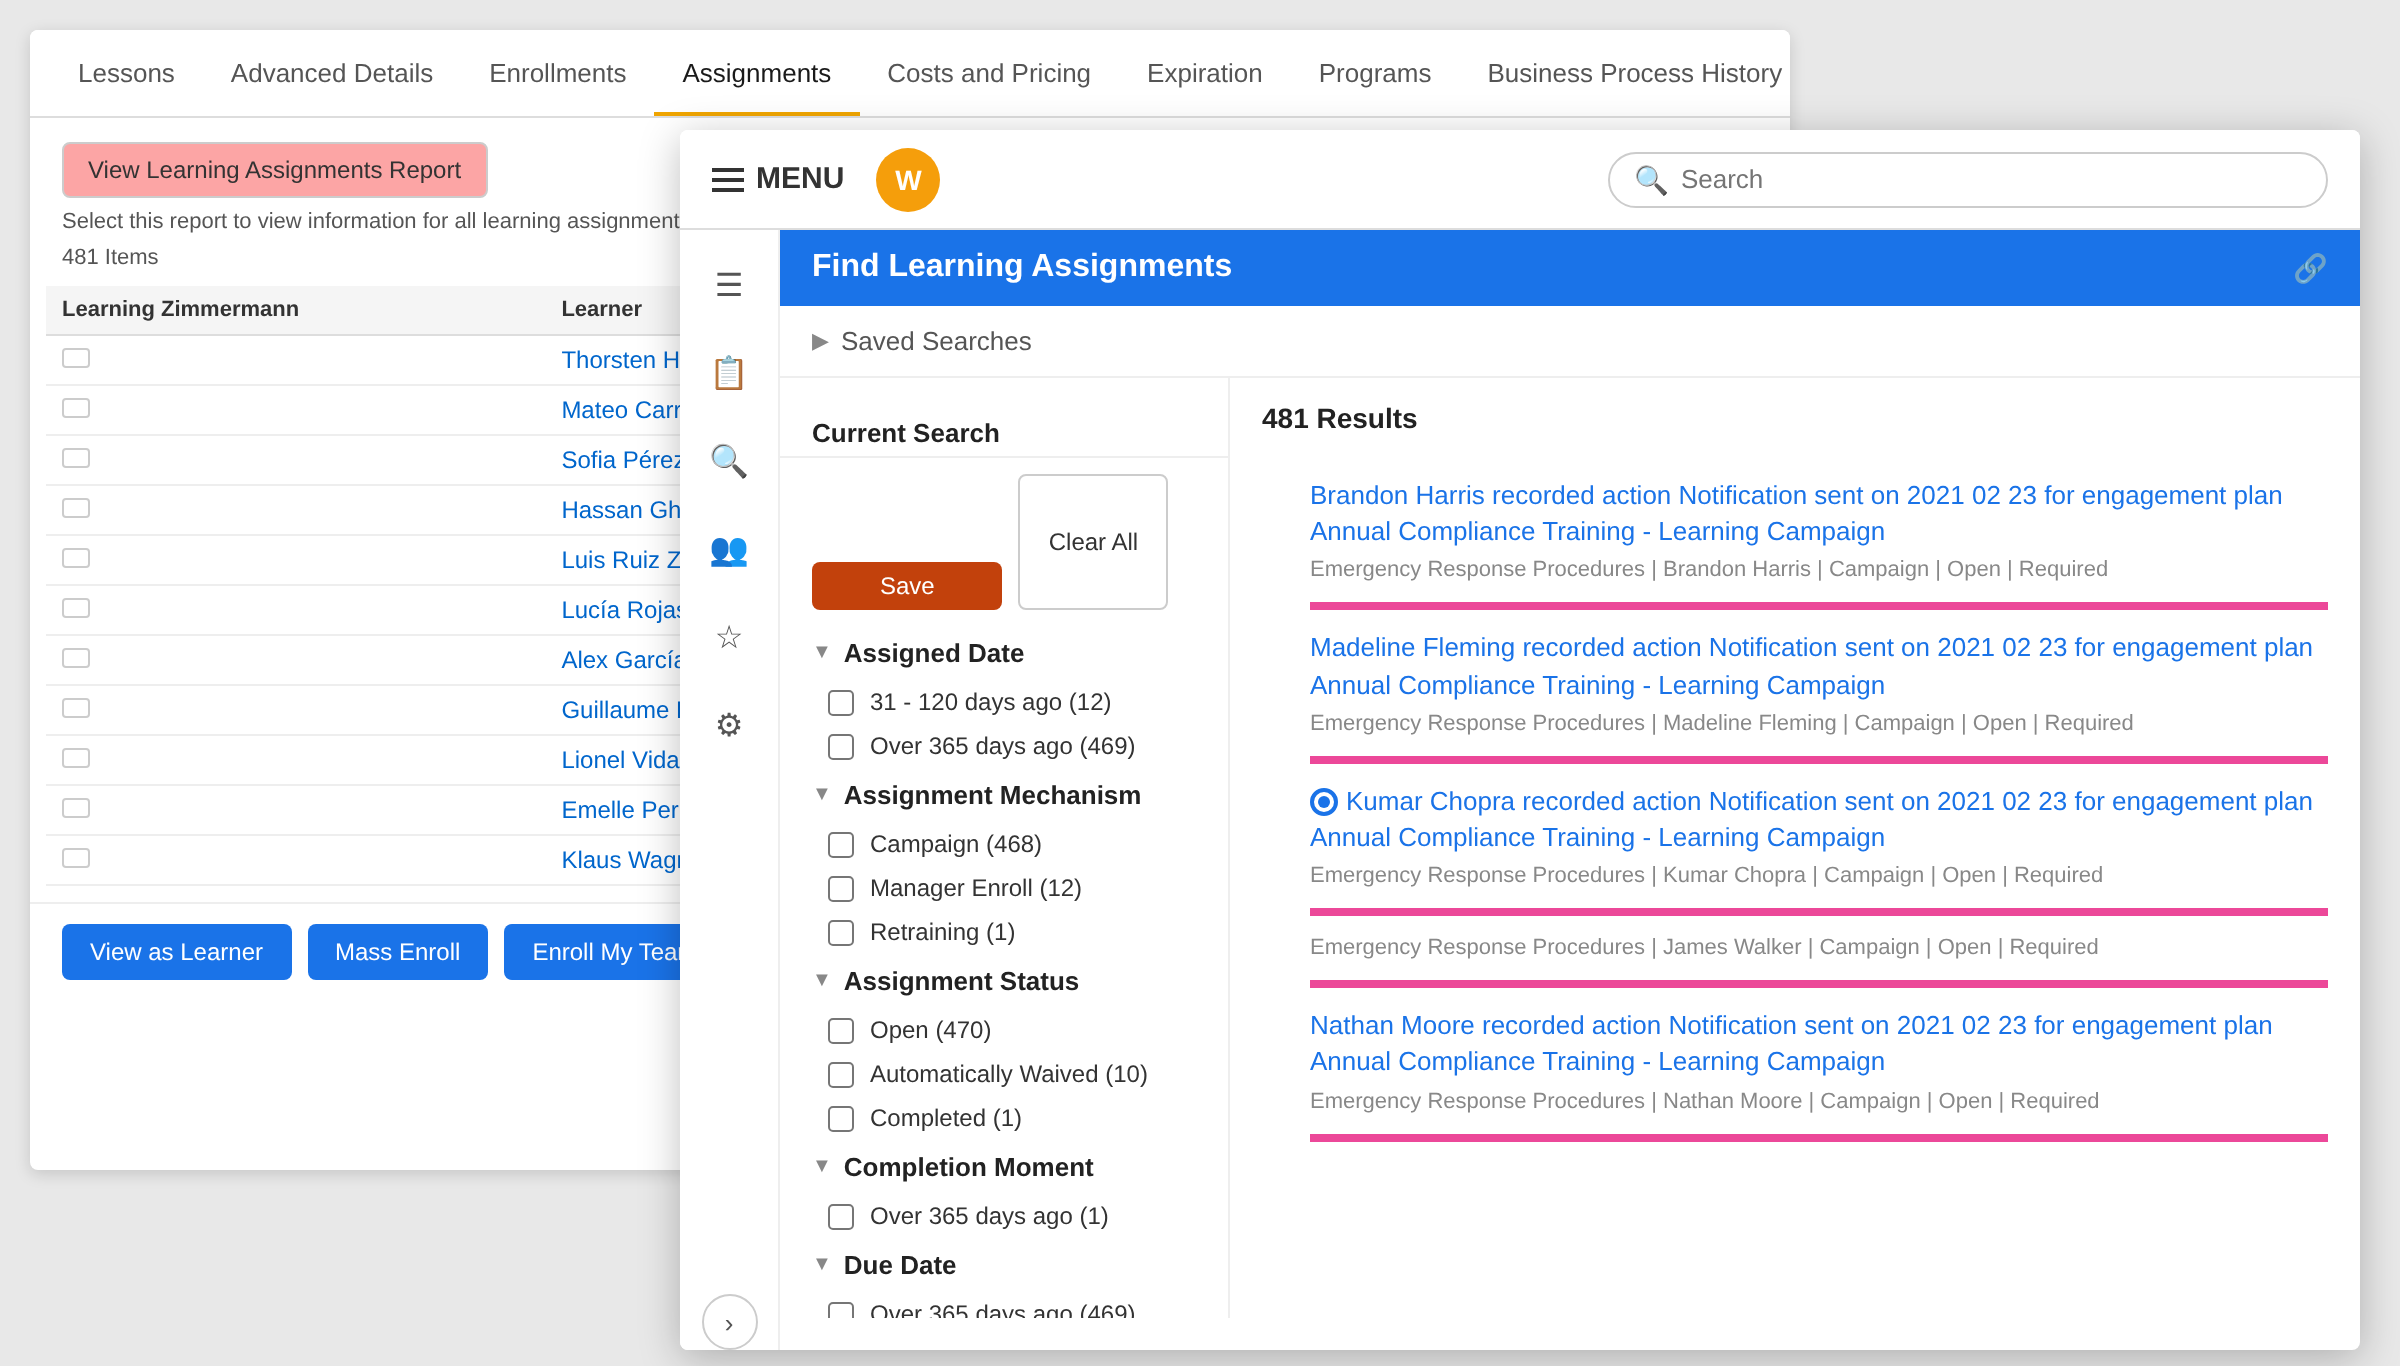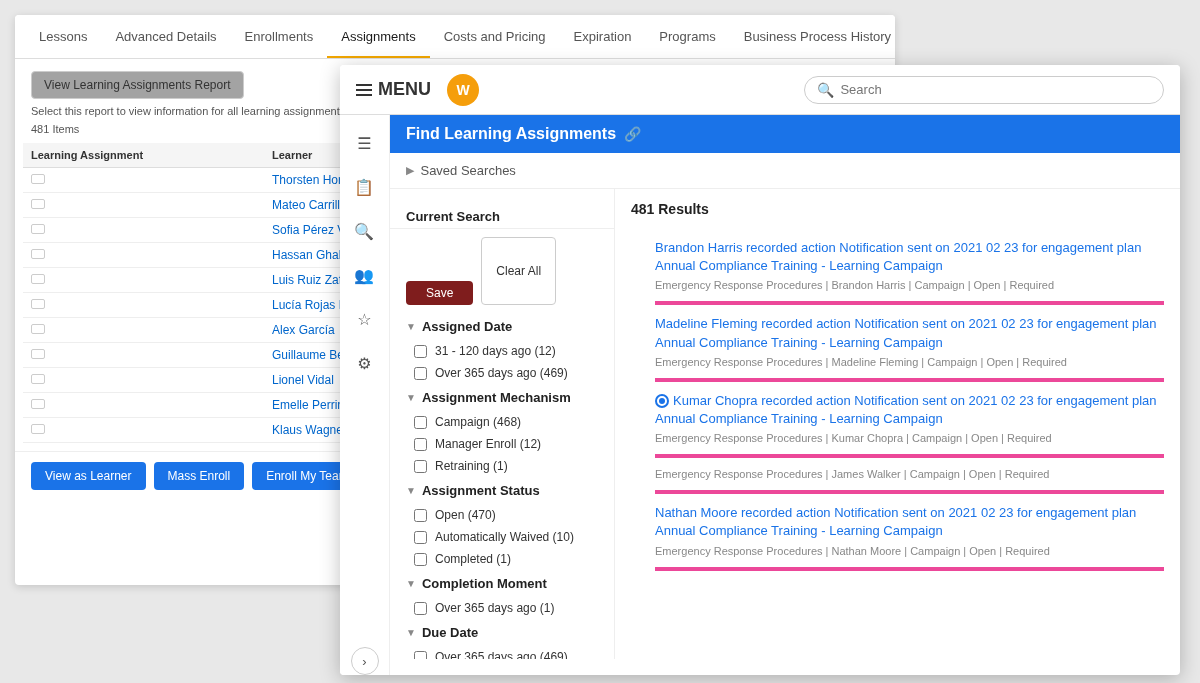--- a/index.html
+++ b/index.html
@@ -57,7 +57,7 @@
     }
     .report-btn {
       border: 1px solid #ccc;
-      background: #a3a3a3;
+      background: #fca5a5;
       padding: 6px 12px;
       border-radius: 4px;
       font-size: 12px;

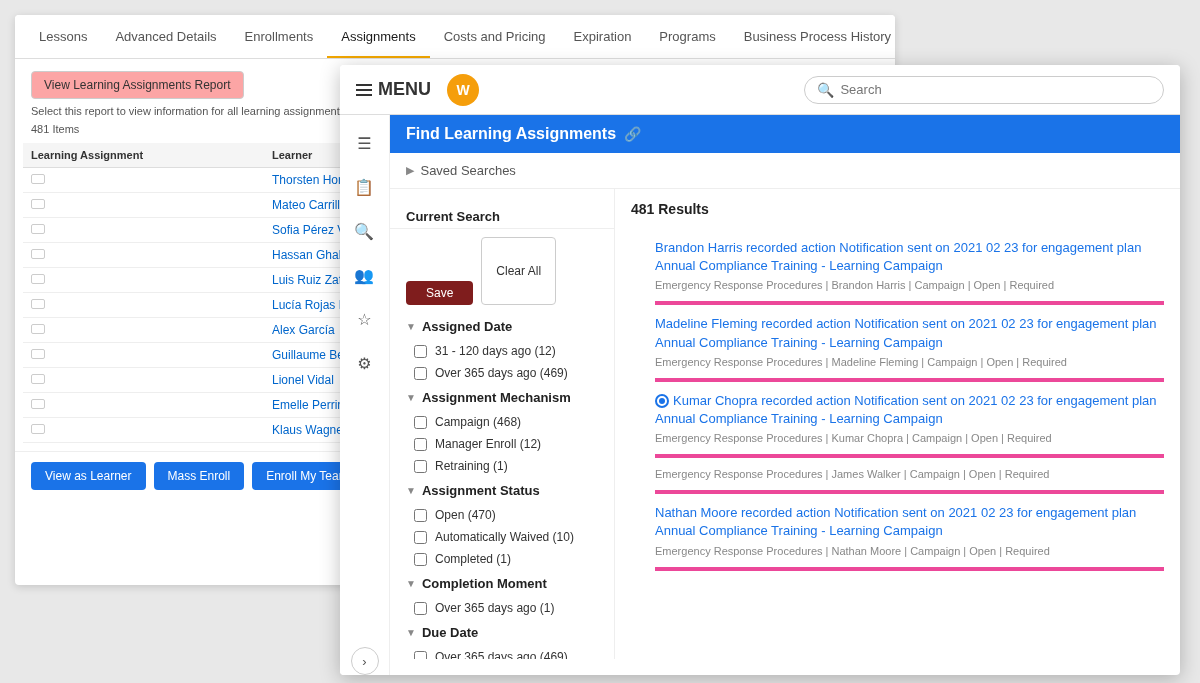--- a/index.html
+++ b/index.html
@@ -165,7 +165,7 @@
       display: flex;
       align-items: center;
       gap: 6px;
-      font-size: 18px;
+      font-size: 15px;
       font-weight: 600;
       color: #333;
       cursor: pointer;

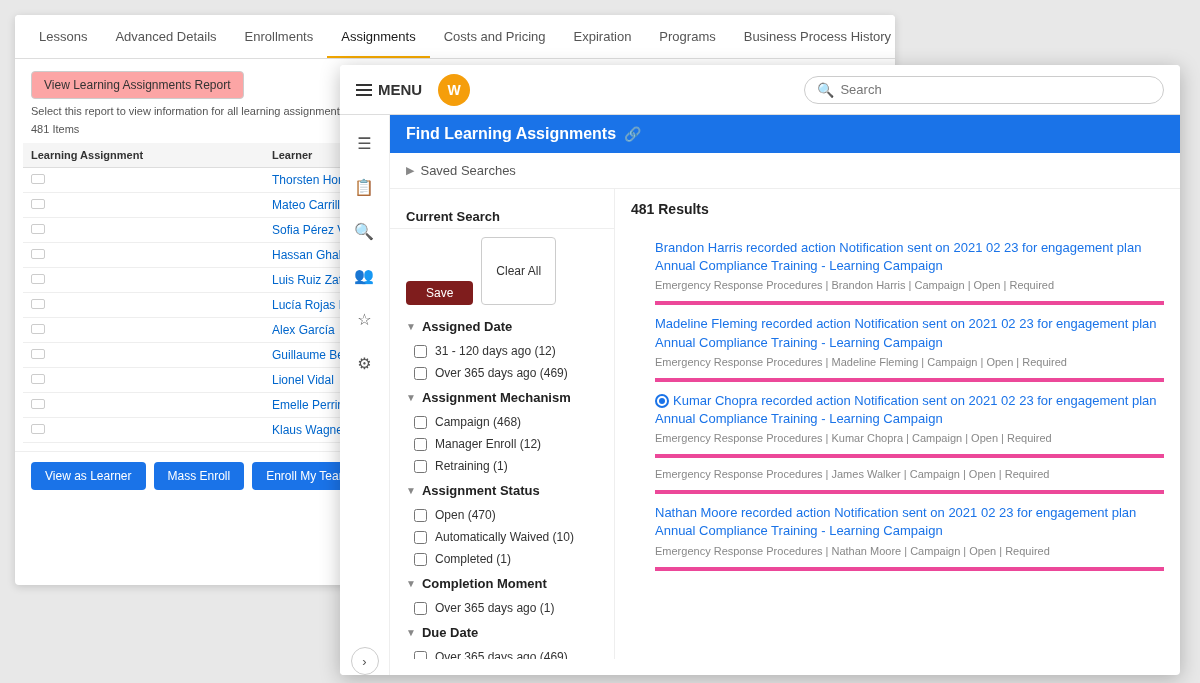--- a/index.html
+++ b/index.html
@@ -263,6 +263,7 @@
       display: flex;
       align-items: center;
       gap: 8px;
+      justify-content: space-between;
     }
     .link-icon {
       font-size: 14px;

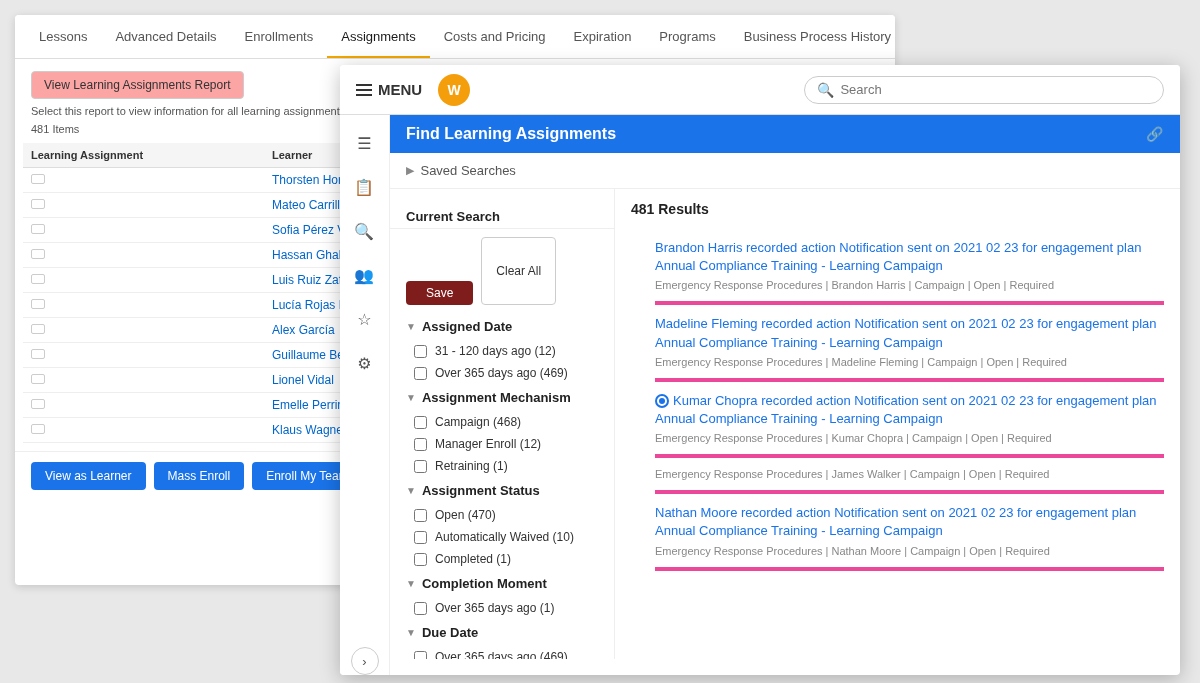--- a/index.html
+++ b/index.html
@@ -456,7 +456,7 @@
     <table class="bg-table">
       <thead>
         <tr>
-          <th>Learning Assignment</th>
+          <th>Learning Zimmermann</th>
           <th>Learner</th>
           <th>Assignment Status</th>
           <th>Assigned By</th>

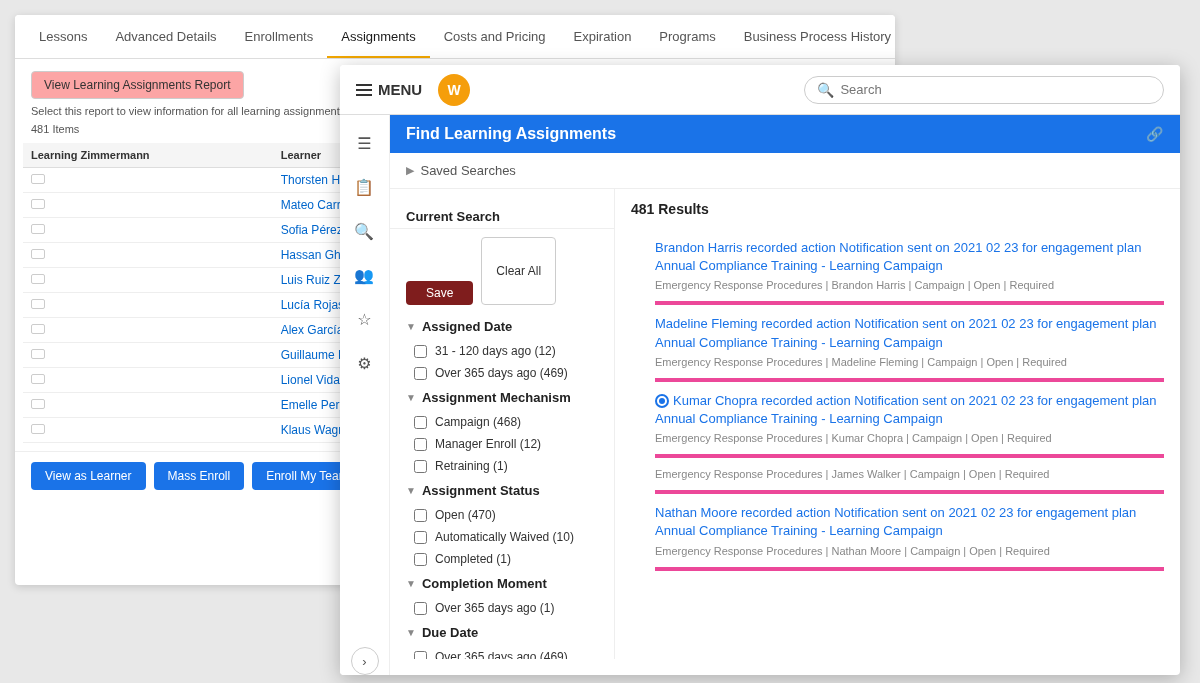--- a/index.html
+++ b/index.html
@@ -338,11 +338,11 @@
       padding: 8px 16px;
     }
     .btn-save {
-      background: #7f1d1d;
+      background: #c2410c;
       color: #fff;
       border: none;
       border-radius: 4px;
-      padding: 5px 20px;
+      padding: 5px 34px;
       font-size: 12px;
       cursor: pointer;
       margin-top: 44px;

